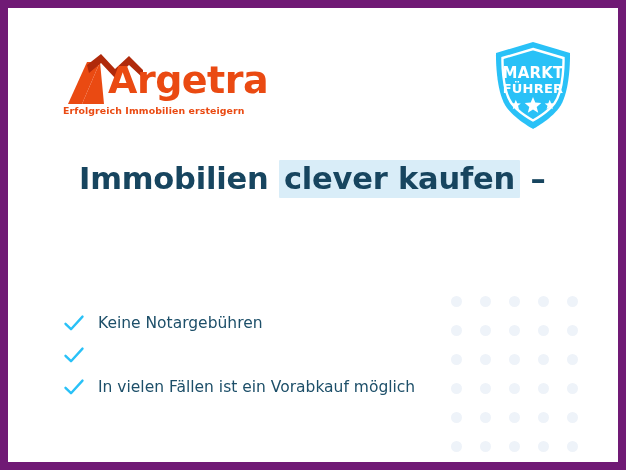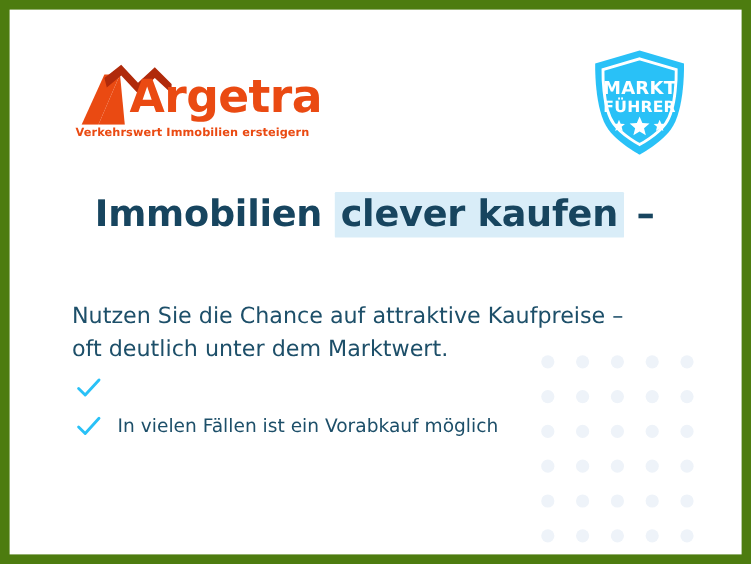--- a/index.html
+++ b/index.html
@@ -18,7 +18,7 @@
     height: 470px;
     box-sizing: border-box;
     background: #ffffff;
-    border: 8px solid #4d7c0f;
+    border: 8px solid #701a75;
     overflow: hidden;
   }
 

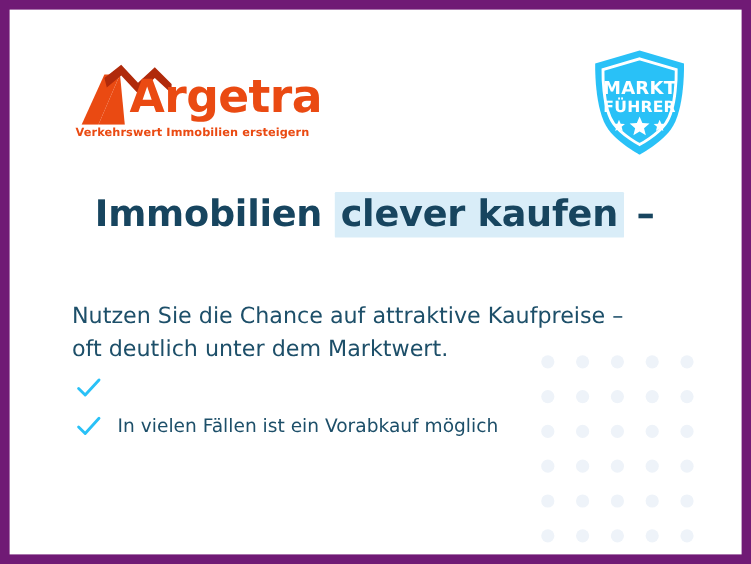--- a/index.html
+++ b/index.html
@@ -205,7 +205,7 @@
       </svg>
     </div>
     <div class="logo-word">Argetra</div>
-    <div class="logo-tagline">Verkehrswert Immobilien ersteigern</div>
+    <div class="logo-tagline">Erfolgreich Immobilien ersteigern</div>
   </div>
 
   <div class="badge">

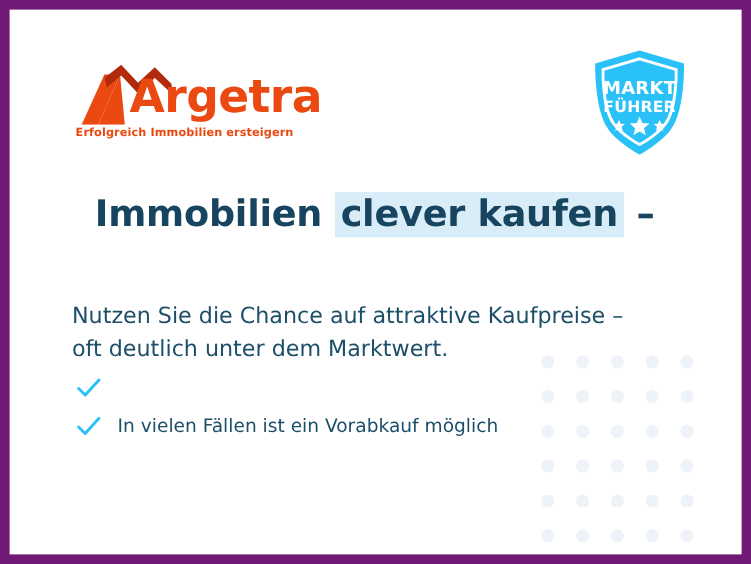--- a/index.html
+++ b/index.html
@@ -226,10 +226,6 @@
     <span class="hl-line"><span>Immobilien </span><span class="hl-mark">clever kaufen</span><span> –</span></span>
   </h1>
 
-  <p class="subtitle">
-    <span class="sub-line">Nutzen Sie die Chance auf attraktive Kaufpreise –</span>
-    <span class="sub-line">oft deutlich unter dem Marktwert.</span>
-  </p>
 
   <ul class="checklist">
     <li class="check-item">

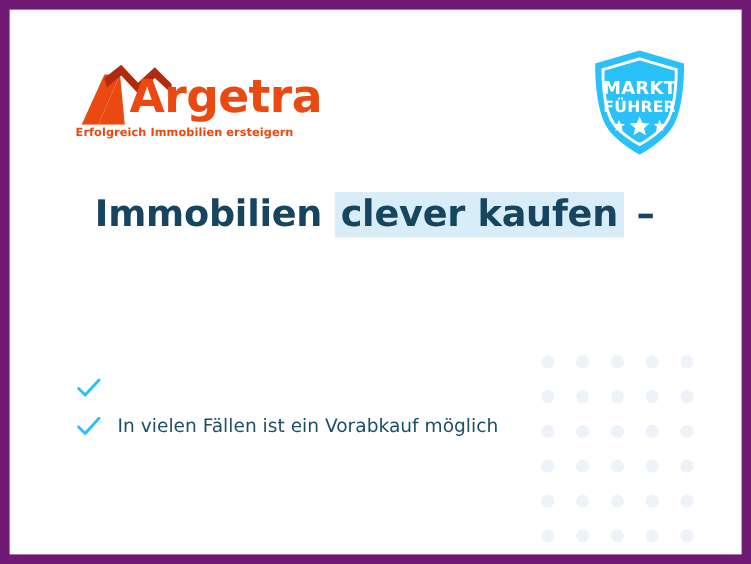--- a/index.html
+++ b/index.html
@@ -232,11 +232,17 @@
       <svg class="check-icon" viewBox="0 0 24 24">
         <path d="M3.5 12.8 L9 18.2 L20.5 5.6" fill="none" stroke="#29c1f7" stroke-width="2.4" stroke-linecap="round" stroke-linejoin="round"></path>
       </svg>
+      <span class="check-label">Keine Notargebühren</span>
     </li>
     <li class="check-item">
       <svg class="check-icon" viewBox="0 0 24 24">
         <path d="M3.5 12.8 L9 18.2 L20.5 5.6" fill="none" stroke="#29c1f7" stroke-width="2.4" stroke-linecap="round" stroke-linejoin="round"></path>
       </svg>
+    </li>
+    <li class="check-item">
+      <svg class="check-icon" viewBox="0 0 24 24">
+        <path d="M3.5 12.8 L9 18.2 L20.5 5.6" fill="none" stroke="#29c1f7" stroke-width="2.4" stroke-linecap="round" stroke-linejoin="round"></path>
+      </svg>
       <span class="check-label">In vielen Fällen ist ein Vorabkauf möglich</span>
     </li>
   </ul>

